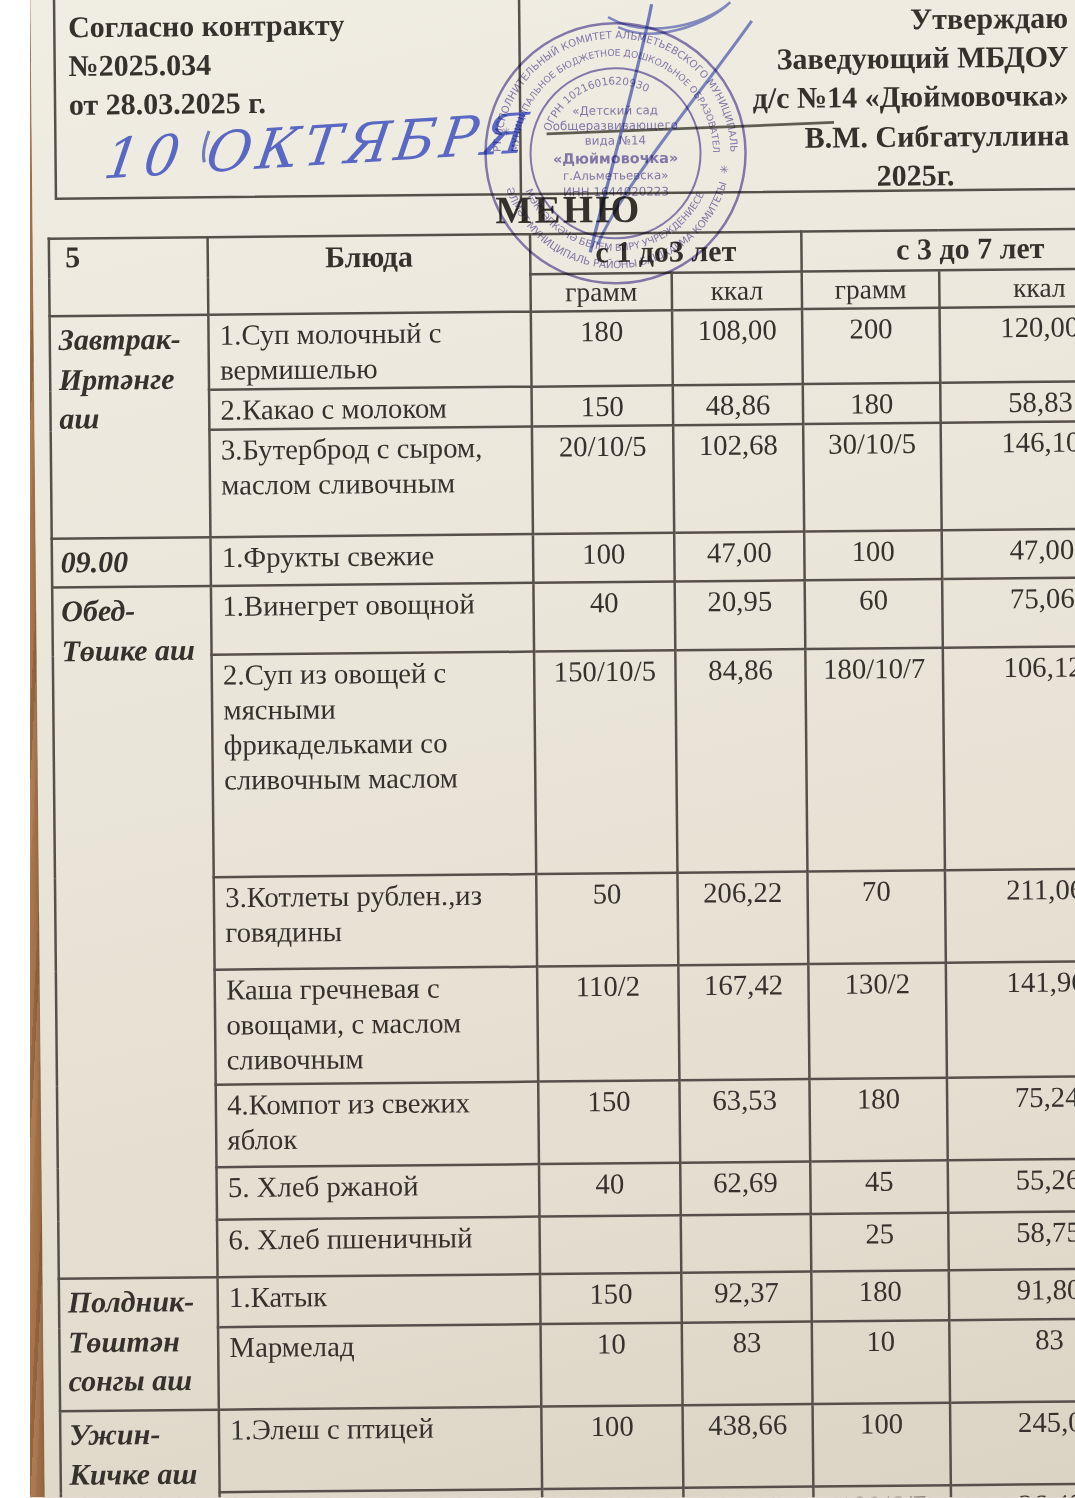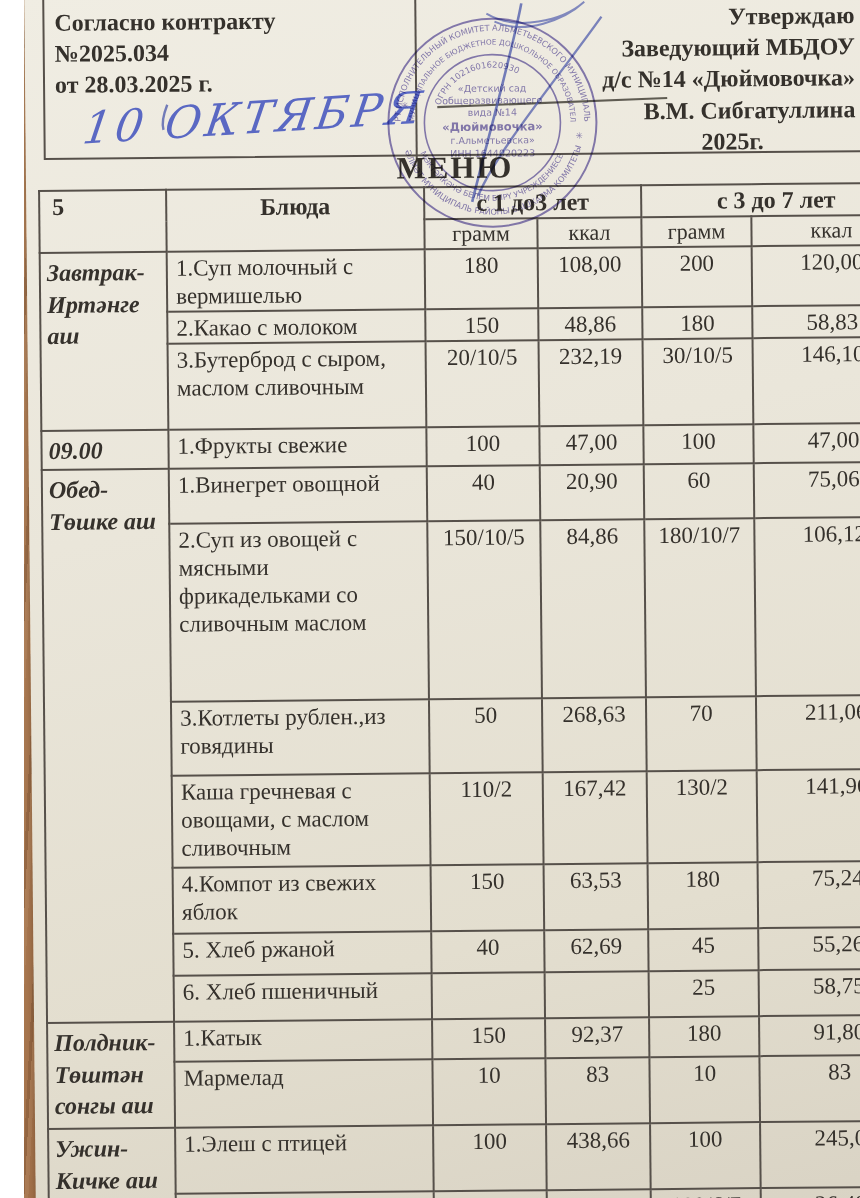--- a/index.html
+++ b/index.html
@@ -108,7 +108,7 @@
           <tr>
             <td class="dish" style="height: 82px;">3.Бутерброд с сыром, маслом сливочным</td>
             <td class="val">20/10/5</td>
-            <td class="val">232,19</td>
+            <td class="val">102,68</td>
             <td class="val">30/10/5</td>
             <td class="val">146,10</td>
           </tr>

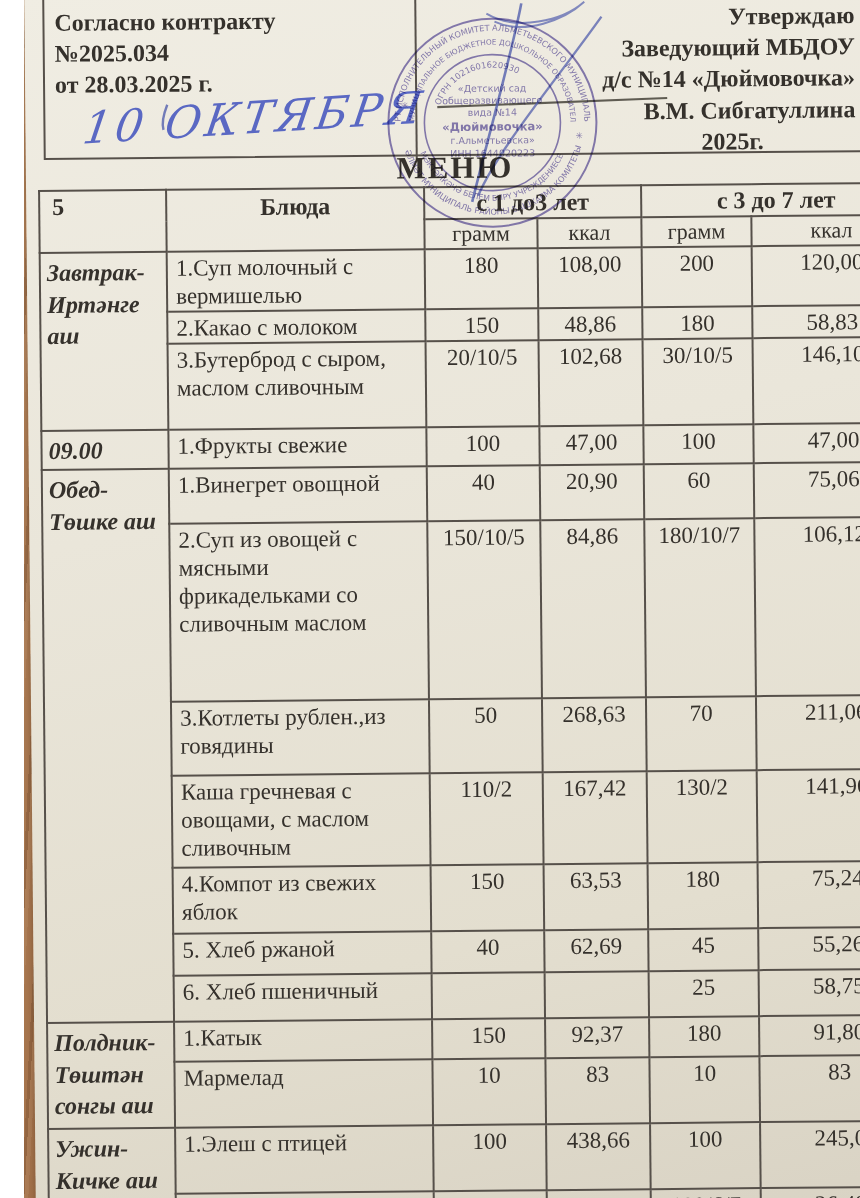--- a/index.html
+++ b/index.html
@@ -124,7 +124,7 @@
             <td class="section" rowspan="7">Обед-Төшке аш</td>
             <td class="dish" style="height: 51px;">1.Винегрет овощной</td>
             <td class="val">40</td>
-            <td class="val">20,90</td>
+            <td class="val">20,95</td>
             <td class="val">60</td>
             <td class="val">75,06</td>
           </tr>

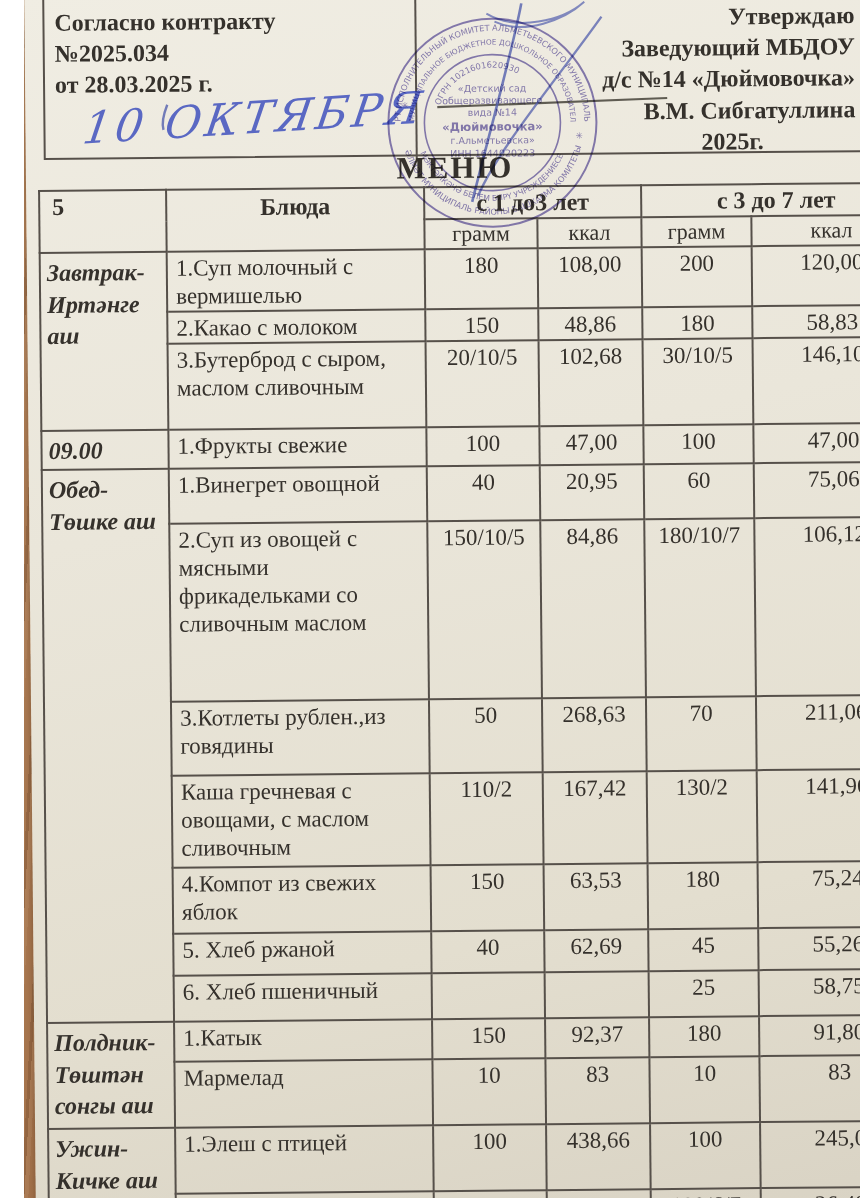--- a/index.html
+++ b/index.html
@@ -138,7 +138,7 @@
           <tr>
             <td class="dish" style="height: 70px;">3.Котлеты рублен.,из говядины</td>
             <td class="val">50</td>
-            <td class="val">268,63</td>
+            <td class="val">206,22</td>
             <td class="val">70</td>
             <td class="val">211,06</td>
           </tr>

